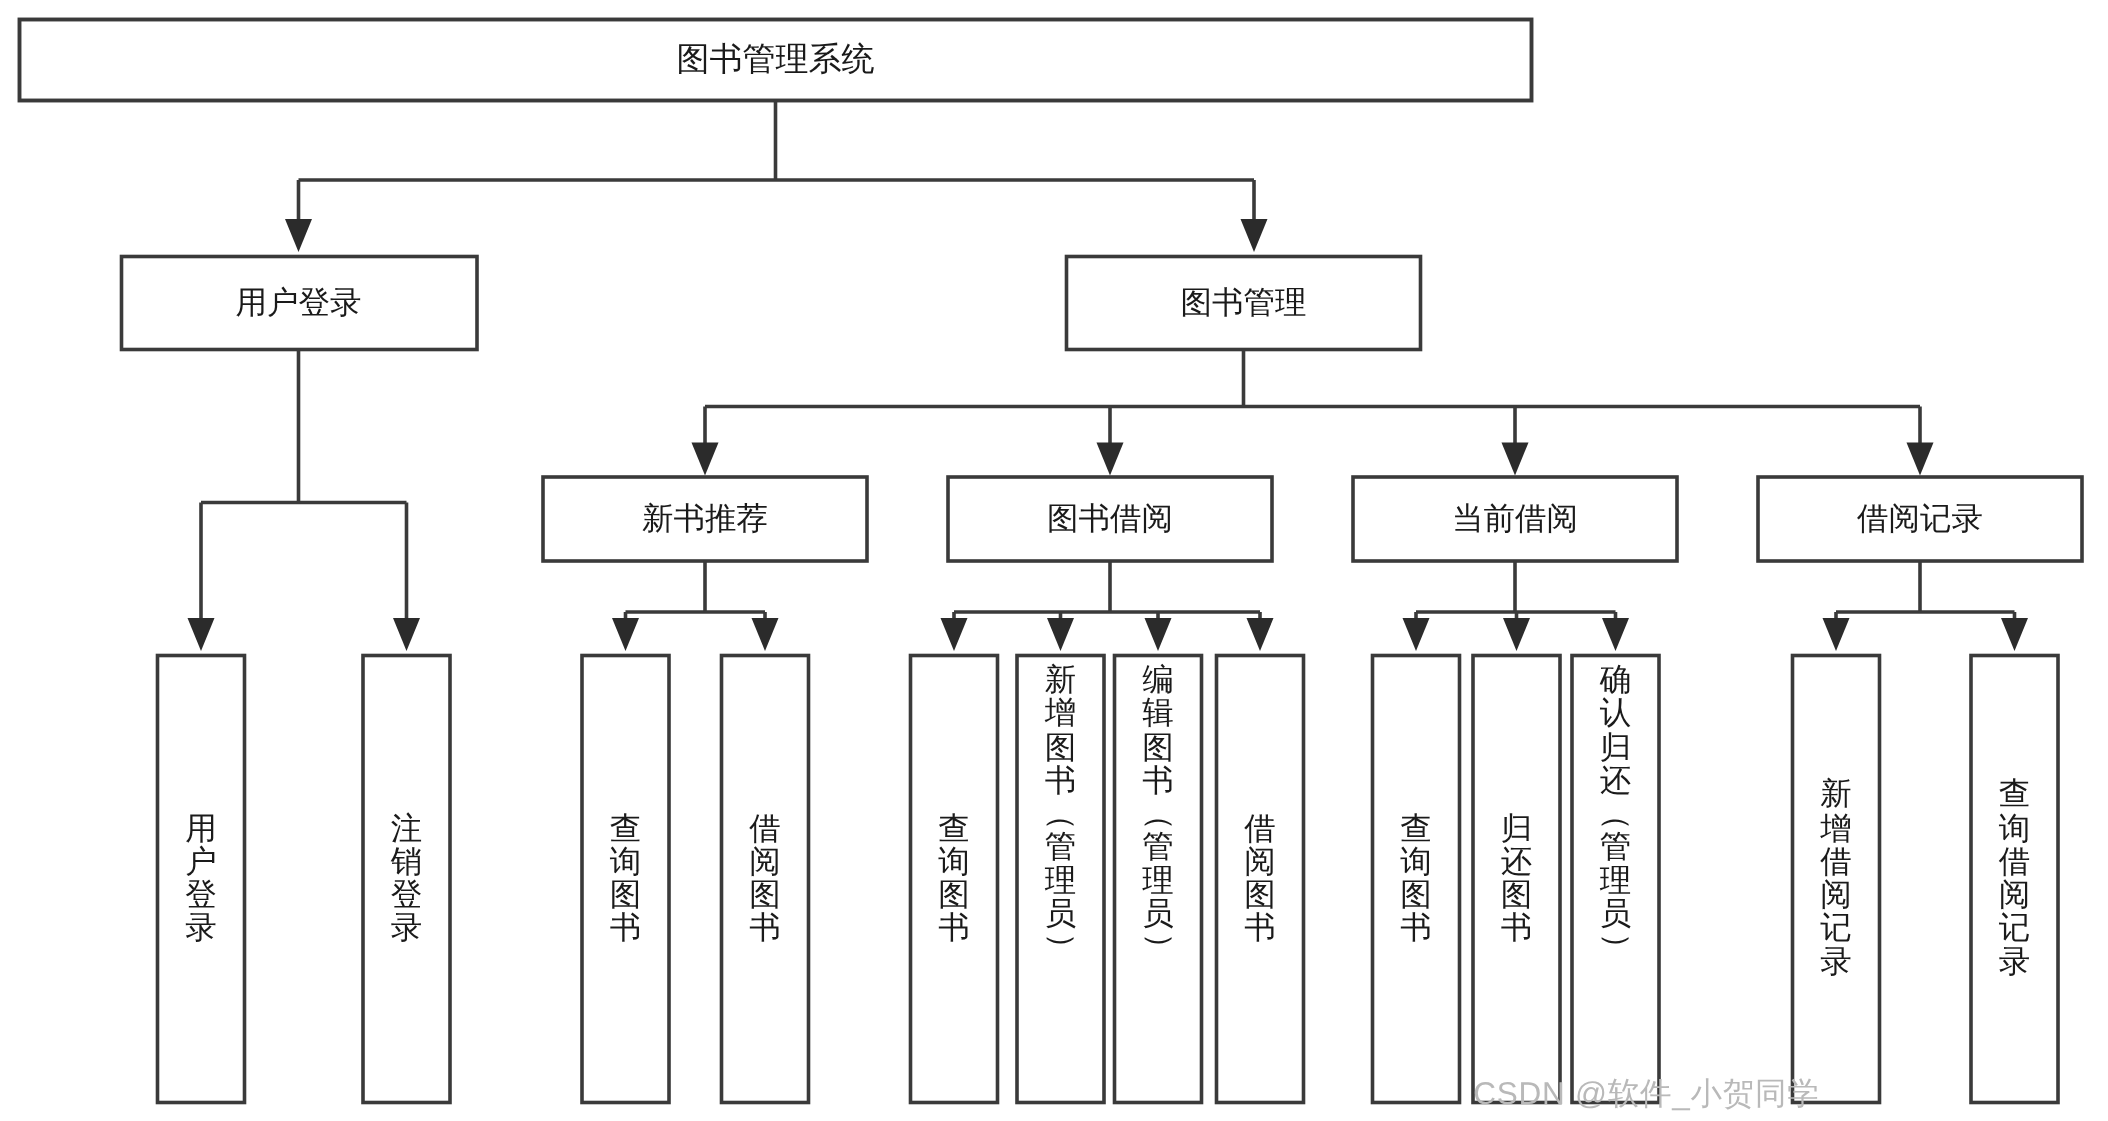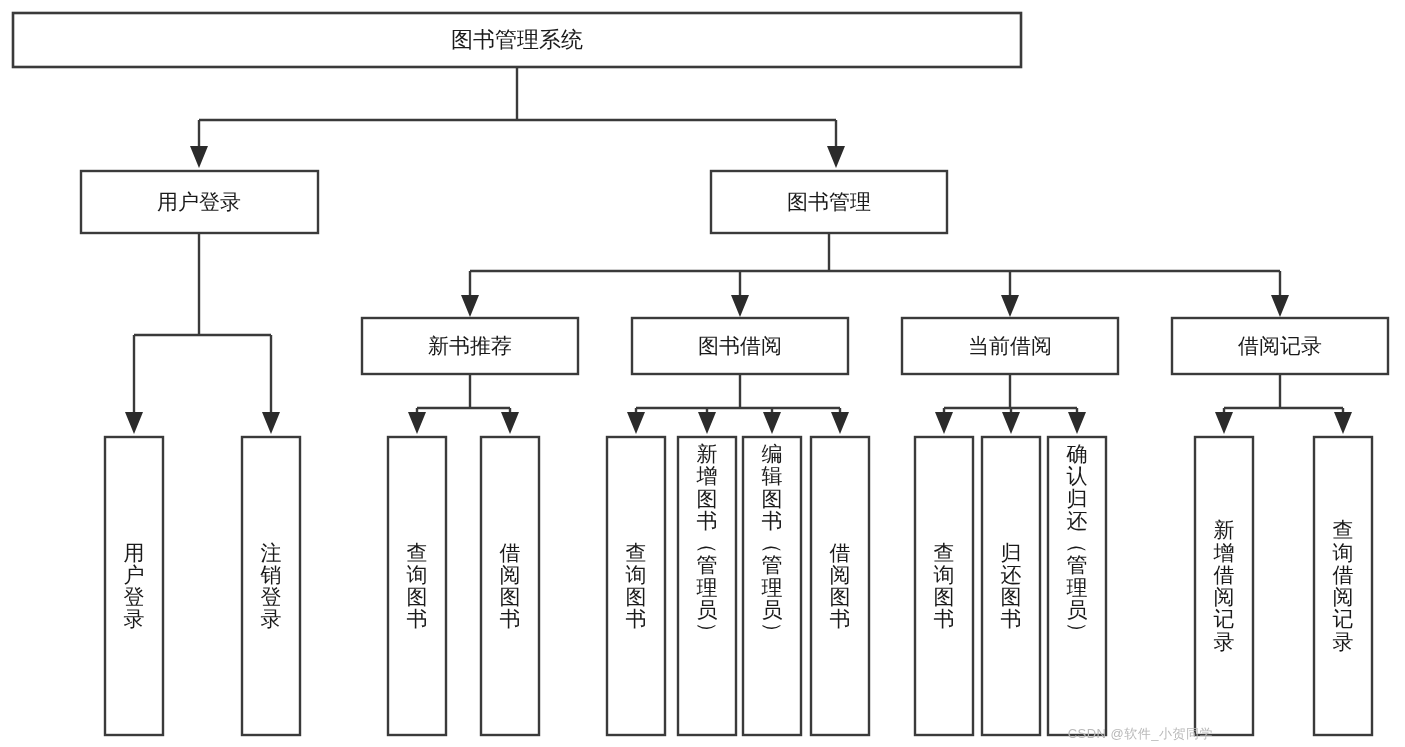--- a/index.html
+++ b/index.html
@@ -79,7 +79,7 @@
     right: 8px;
     bottom: 4px;
     font-family: "Liberation Sans", "DejaVu Sans", sans-serif;
-    font-size: 13px;
+    font-size: 21px;
     color: #b9b9b9;
     letter-spacing: 0.5px;
     pointer-events: none;

